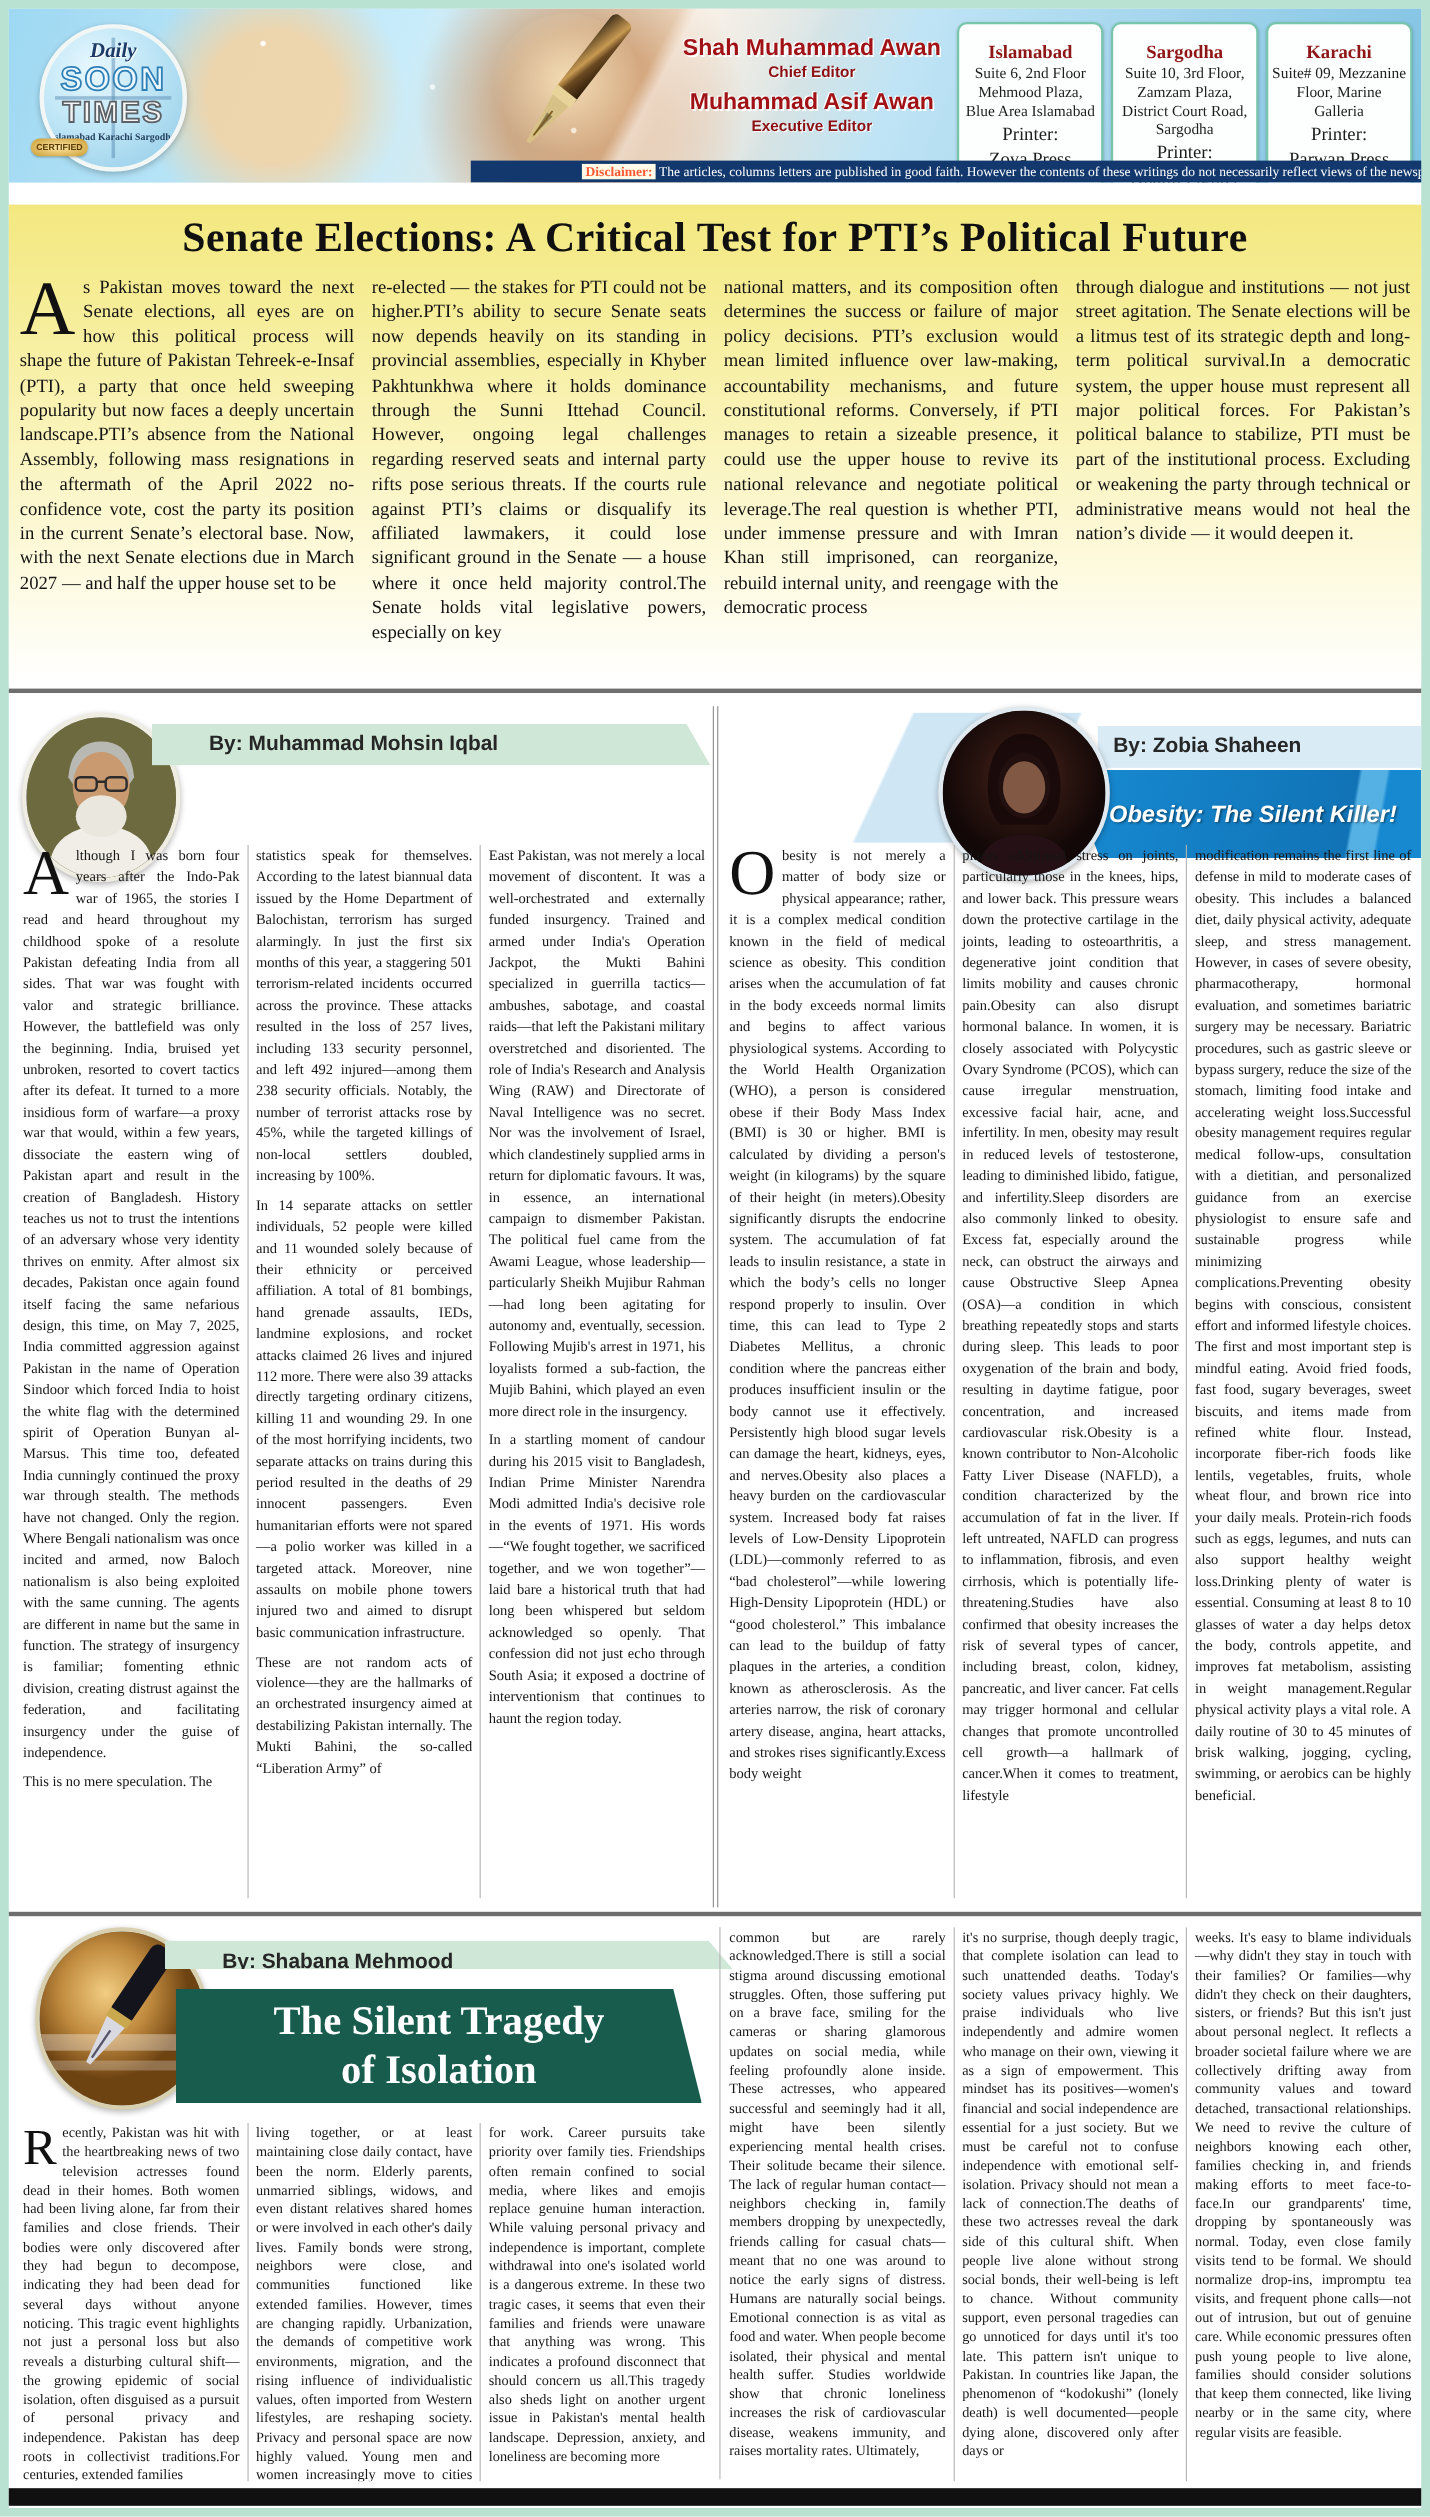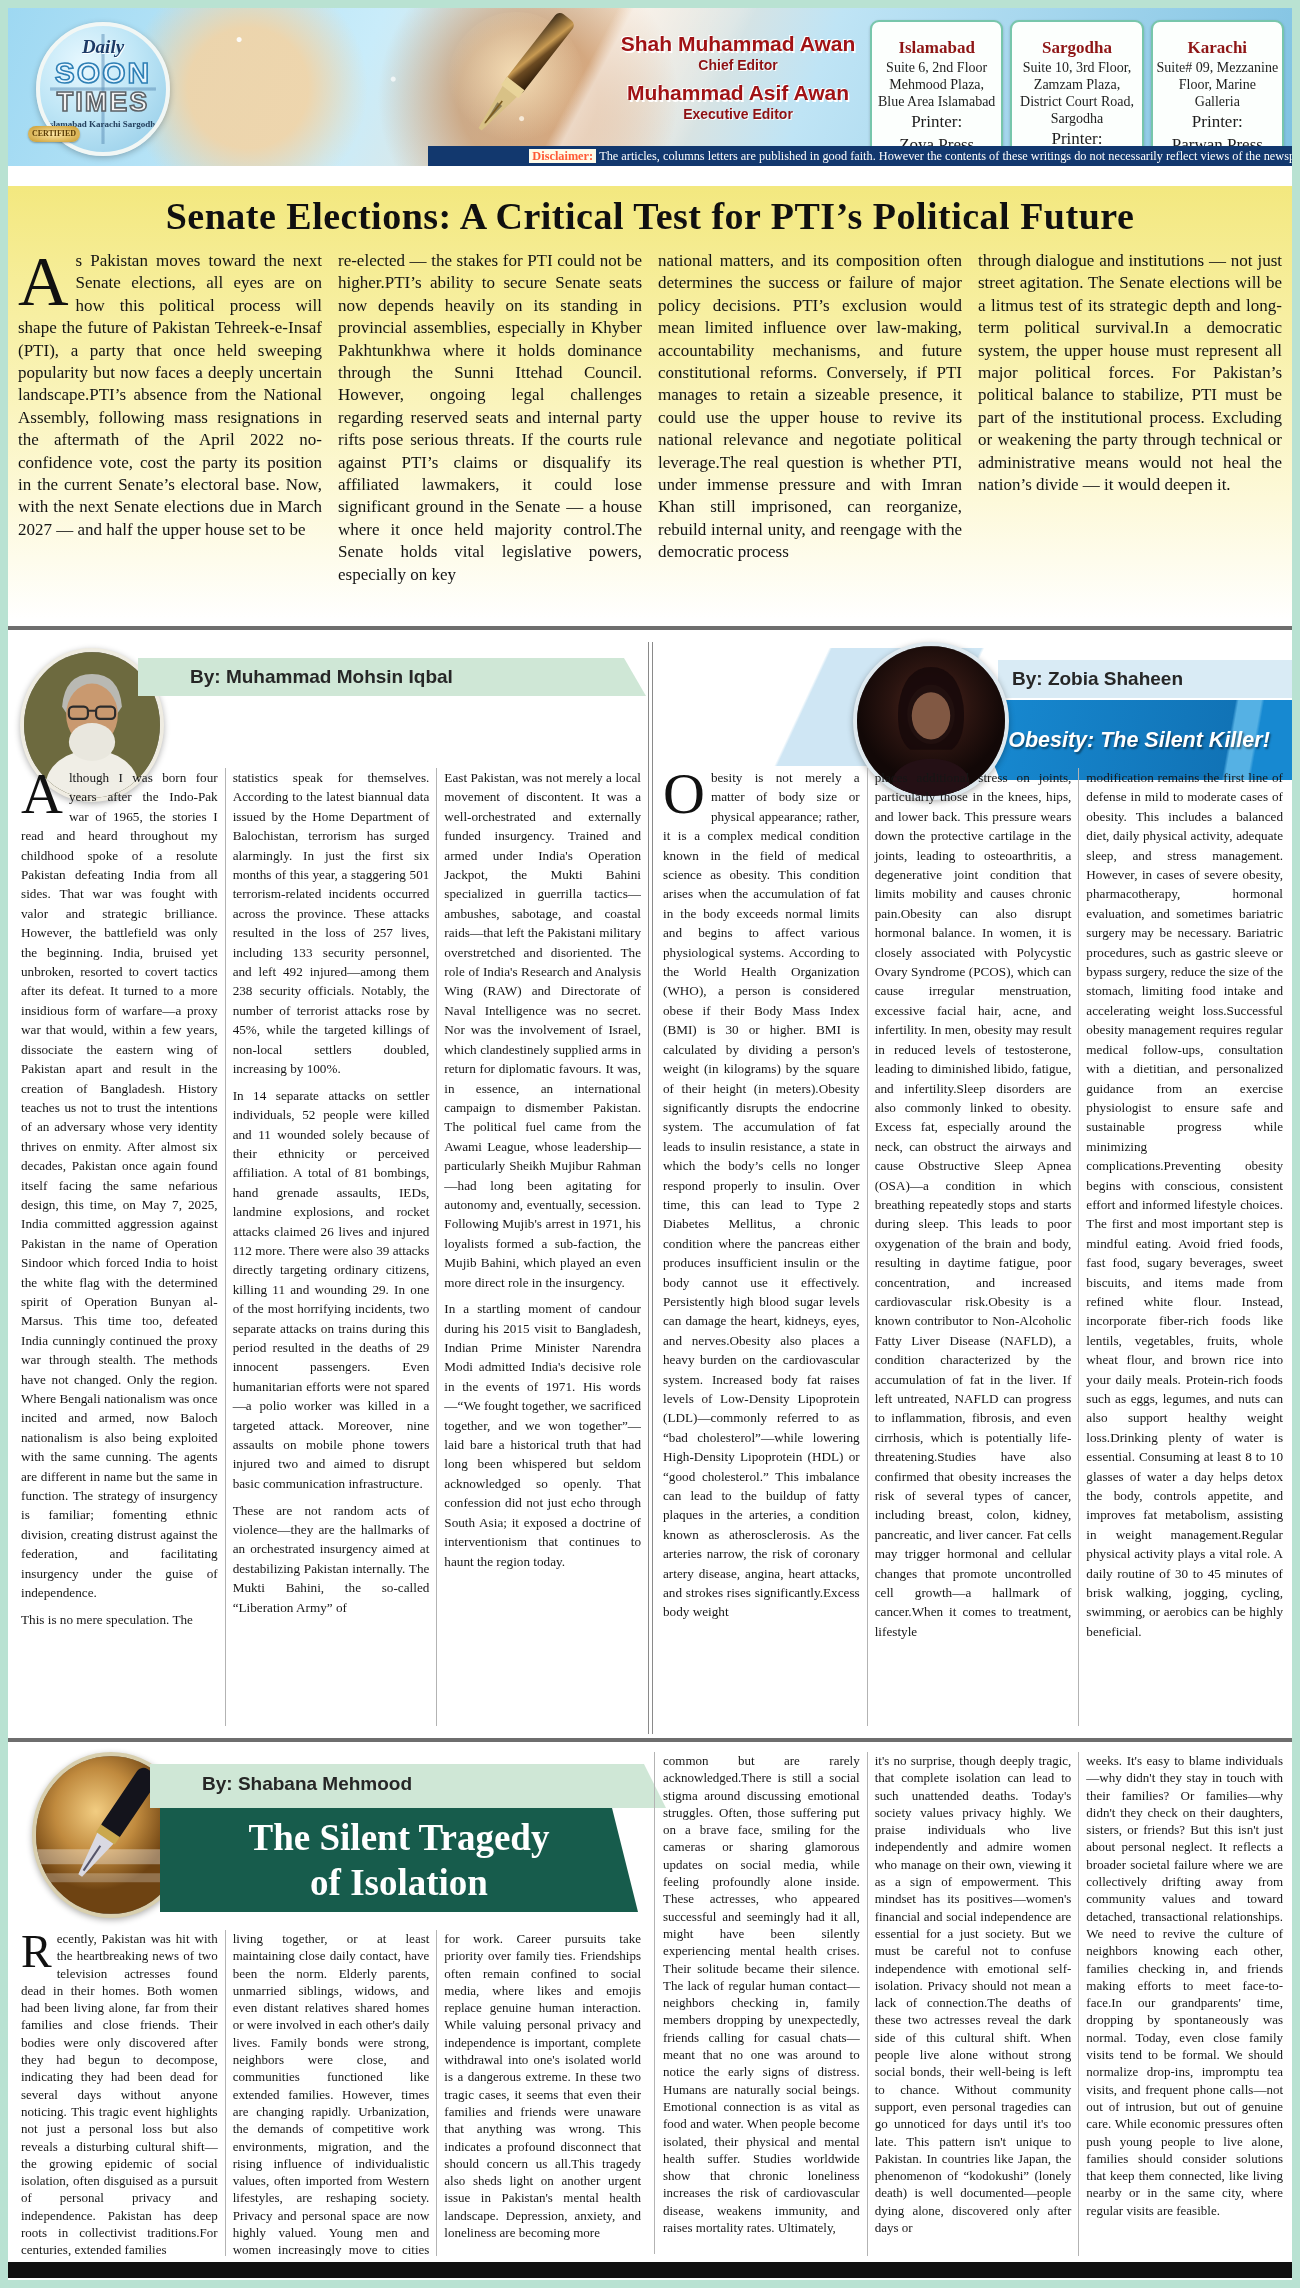--- a/index.html
+++ b/index.html
@@ -28,7 +28,7 @@
   .logo-soon{position:relative;font-family:"Liberation Sans",sans-serif;font-weight:bold;font-size:30px;letter-spacing:2px;color:#eaf7ff;-webkit-text-stroke:1.6px #2e7fb5;line-height:1.0;}
   .logo-times{position:relative;font-family:"Liberation Sans",sans-serif;font-weight:bold;font-size:27px;letter-spacing:2px;color:#f4f4f4;-webkit-text-stroke:1.6px #5b6166;line-height:1.05;}
   .logo-cities{position:relative;font-size:9px;color:#25415e;margin-top:3px;font-weight:bold;}
-  .logo-badge{position:absolute;left:20px;top:118px;width:52px;height:16px;border-radius:8px;background:radial-gradient(#ffe9a8,#c89a2e);font-family:Liberation Serif, serif;font-size:8px;font-weight:bold;color:#5a3c06;line-height:16px;text-align:center;box-shadow:0 1px 2px rgba(0,0,0,.3);}
+  .logo-badge{position:absolute;left:20px;top:118px;width:52px;height:16px;border-radius:8px;background:radial-gradient(#ffe9a8,#c89a2e);font-family:Liberation Sans, sans-serif;font-size:8px;font-weight:bold;color:#5a3c06;line-height:16px;text-align:center;box-shadow:0 1px 2px rgba(0,0,0,.3);}
   .ed-title{position:absolute;left:178px;top:16px;width:290px;text-align:center;font-family:"Liberation Sans",sans-serif;font-weight:bold;color:#b5191f;line-height:1.12;font-size:46px;letter-spacing:1px;
     text-shadow:3px 0 0 #fff,-3px 0 0 #fff,0 3px 0 #fff,0 -3px 0 #fff,2px 2px 0 #fff,-2px -2px 0 #fff,2px -2px 0 #fff,-2px 2px 0 #fff,5px 7px 8px rgba(30,60,90,.45);}
   .pen-art{position:absolute;left:408px;top:2px;width:200px;height:150px;}

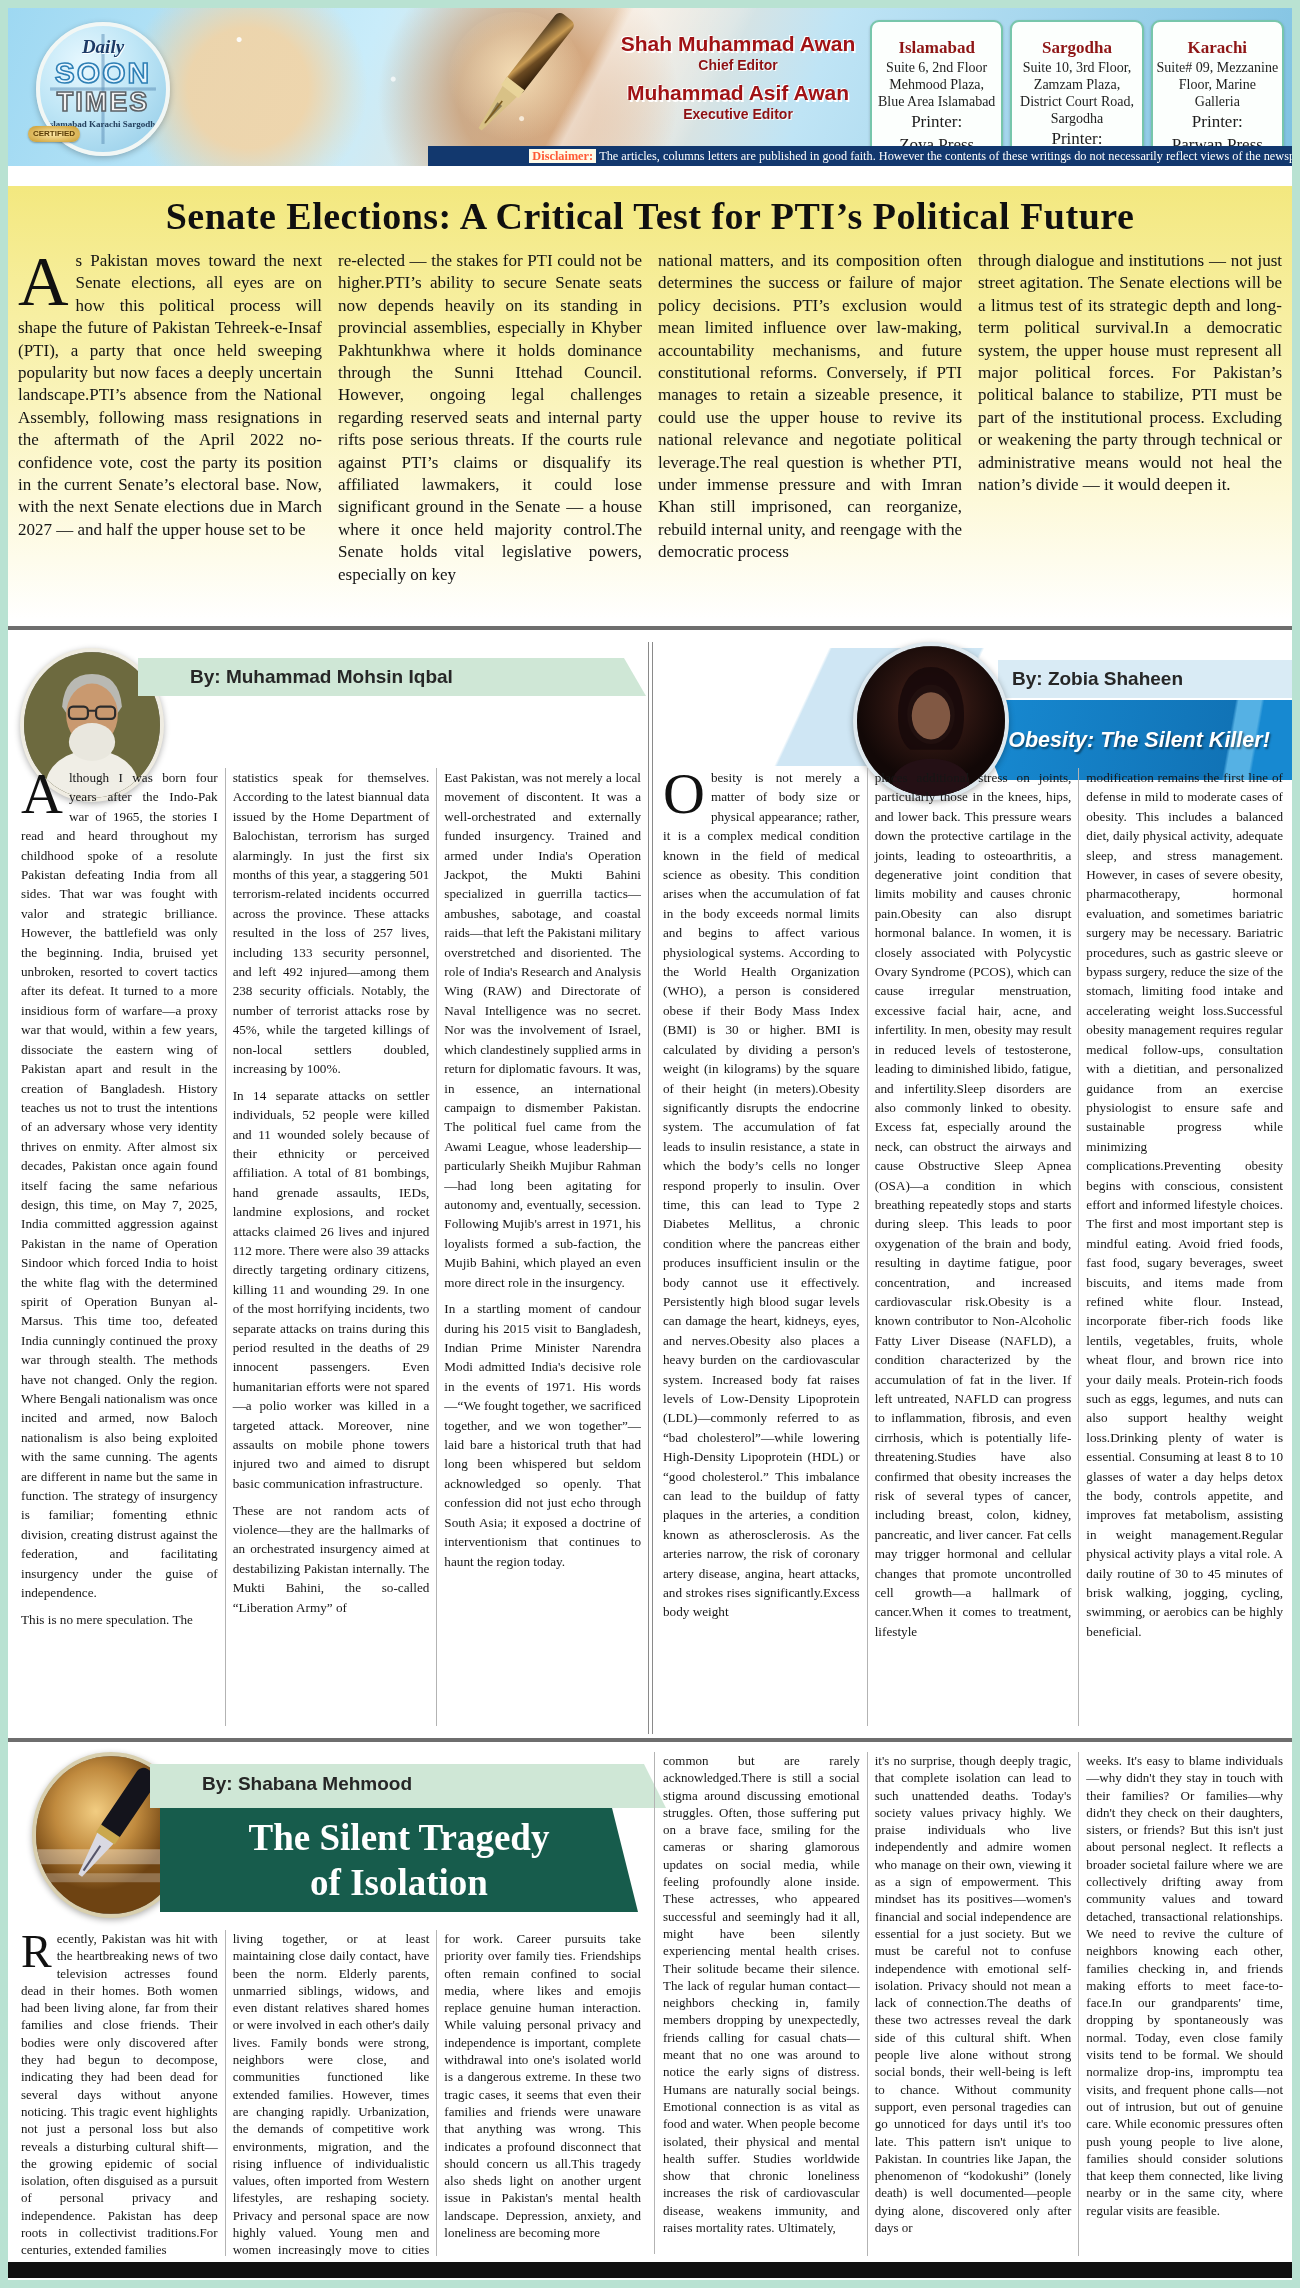--- a/index.html
+++ b/index.html
@@ -276,7 +276,7 @@
       </g>
     </svg>
   </div>
-  <div class="byline-strip" style="left:142px;top:1756px;width:516px;height:44px;line-height:40px;">By: Shabana Mehmood</div>
+  <div class="byline-strip" style="left:142px;top:1756px;width:516px;height:26px;line-height:40px;">By: Shabana Mehmood</div>
   <div class="green-banner" style="left:152px;top:1800px;width:478px;height:104px;font-size:37px;line-height:1.22;clip-path:polygon(0 0,calc(100% - 26px) 0,100% 100%,0 100%);">
     <div>The Silent Tragedy</div>
     <div>of Isolation</div>

